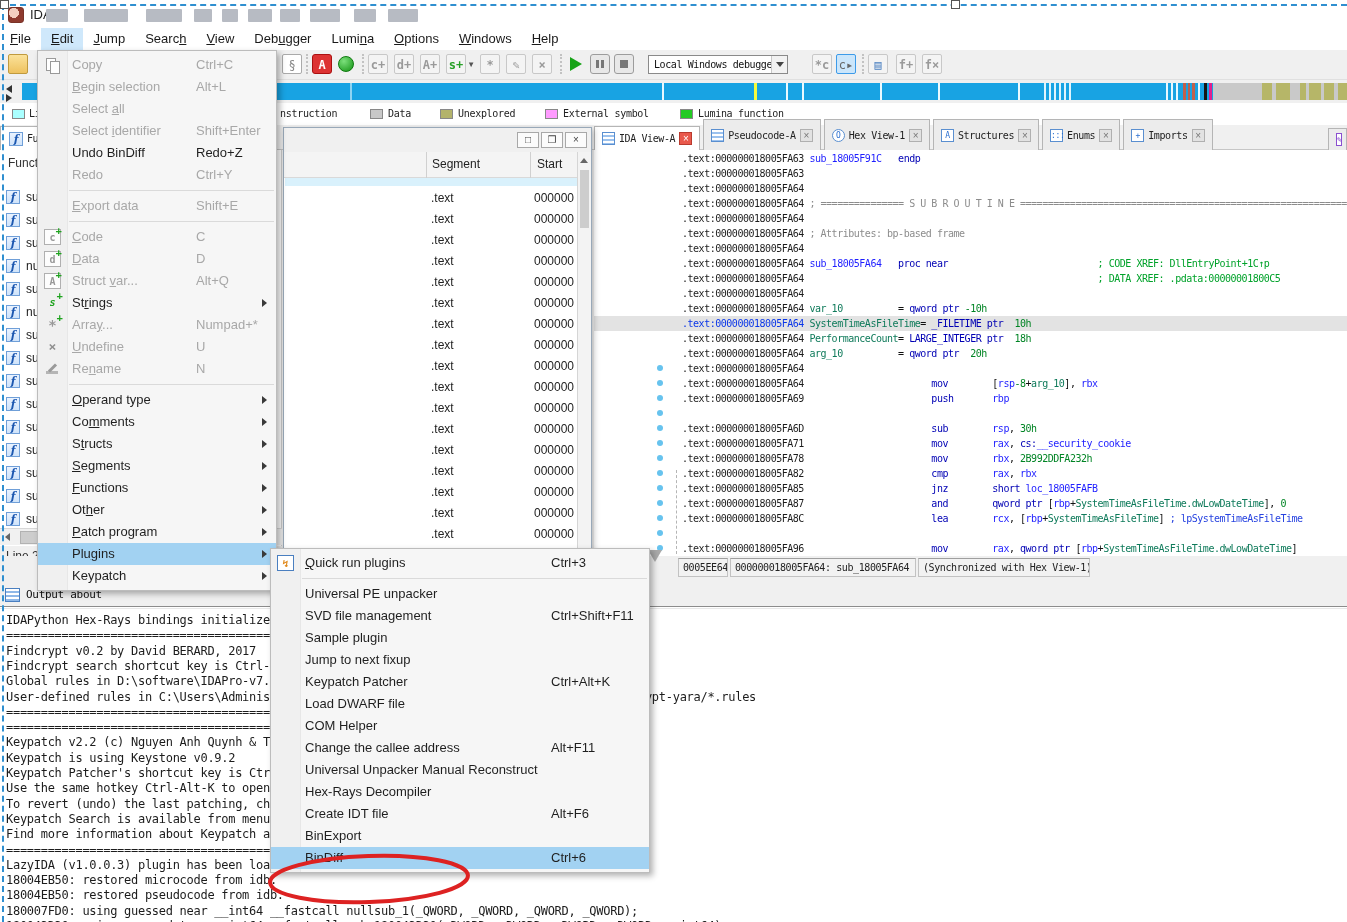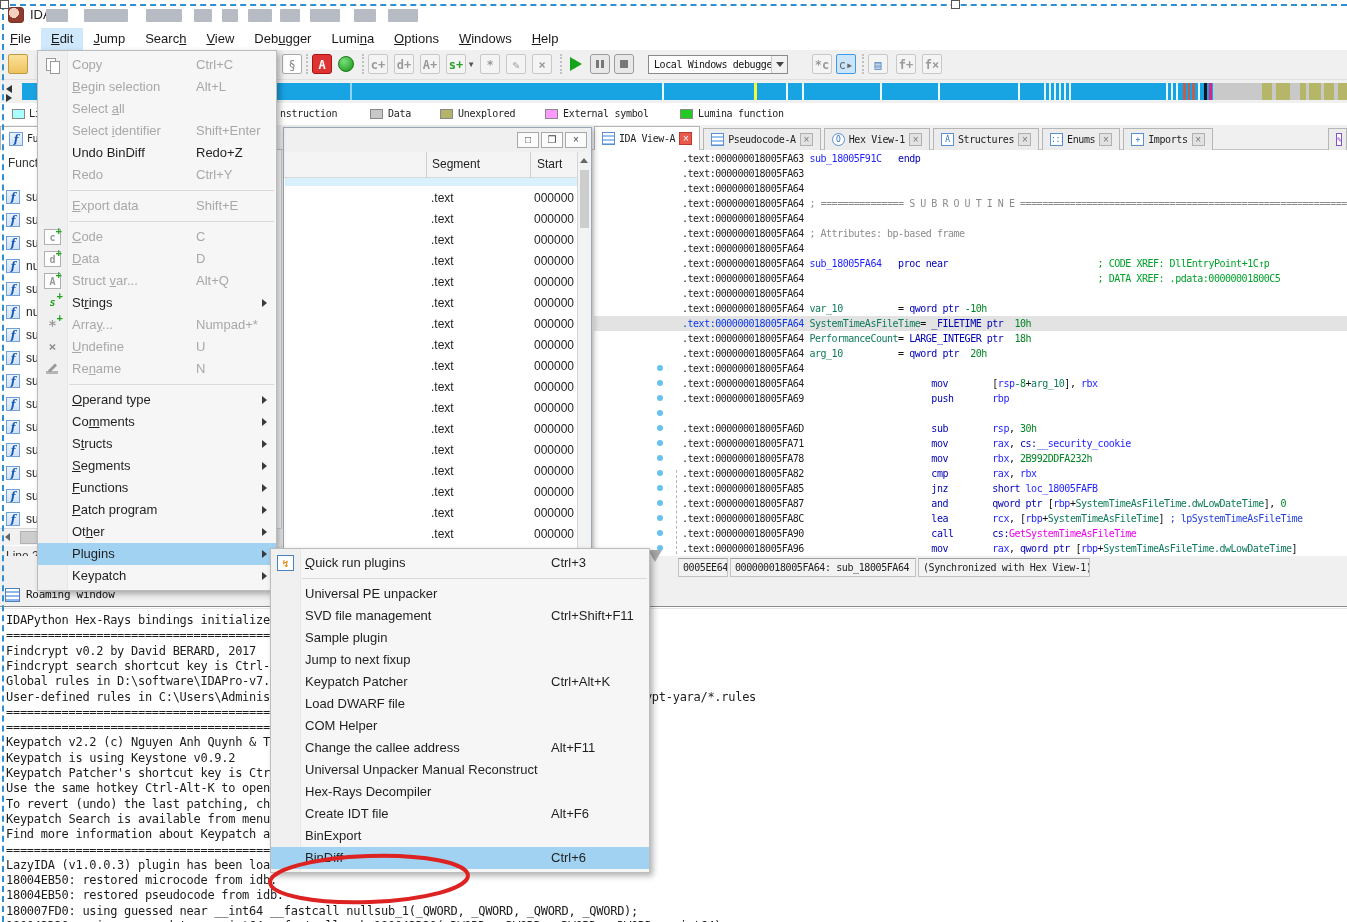--- a/index.html
+++ b/index.html
@@ -53,7 +53,7 @@
 
 .dockstrip{position:absolute;left:0;top:125px;width:1347px;height:25px;background:#f0f0f0;border-bottom:1px solid #c6c6c6}
 .tabbar{position:absolute;left:594px;top:126px;height:24px;display:flex;gap:3px;align-items:flex-end}
-.dtab{height:22px;display:flex;align-items:center;gap:4px;padding:0 7px;background:#ececec;border:1px solid #b5b5b5;border-bottom:none;font:10px "DejaVu Sans Mono",monospace;letter-spacing:-0.4px;color:#222;white-space:nowrap}
+.dtab{height:31px;display:flex;align-items:center;gap:4px;padding:0 7px;background:#ececec;border:1px solid #b5b5b5;border-bottom:none;font:10px "DejaVu Sans Mono",monospace;letter-spacing:-0.4px;color:#222;white-space:nowrap}
 .dtab.active{background:#fff;height:24px}
 .tabicon{width:13px;height:13px;border:1px solid #5a8fd0;background:#fff;font:8px/11px "DejaVu Sans Mono",monospace;text-align:center;color:#2a6fd0}
 .tabicon.lines{background:repeating-linear-gradient(#fff 0 2px,#9cc2ee 2px 4px)}

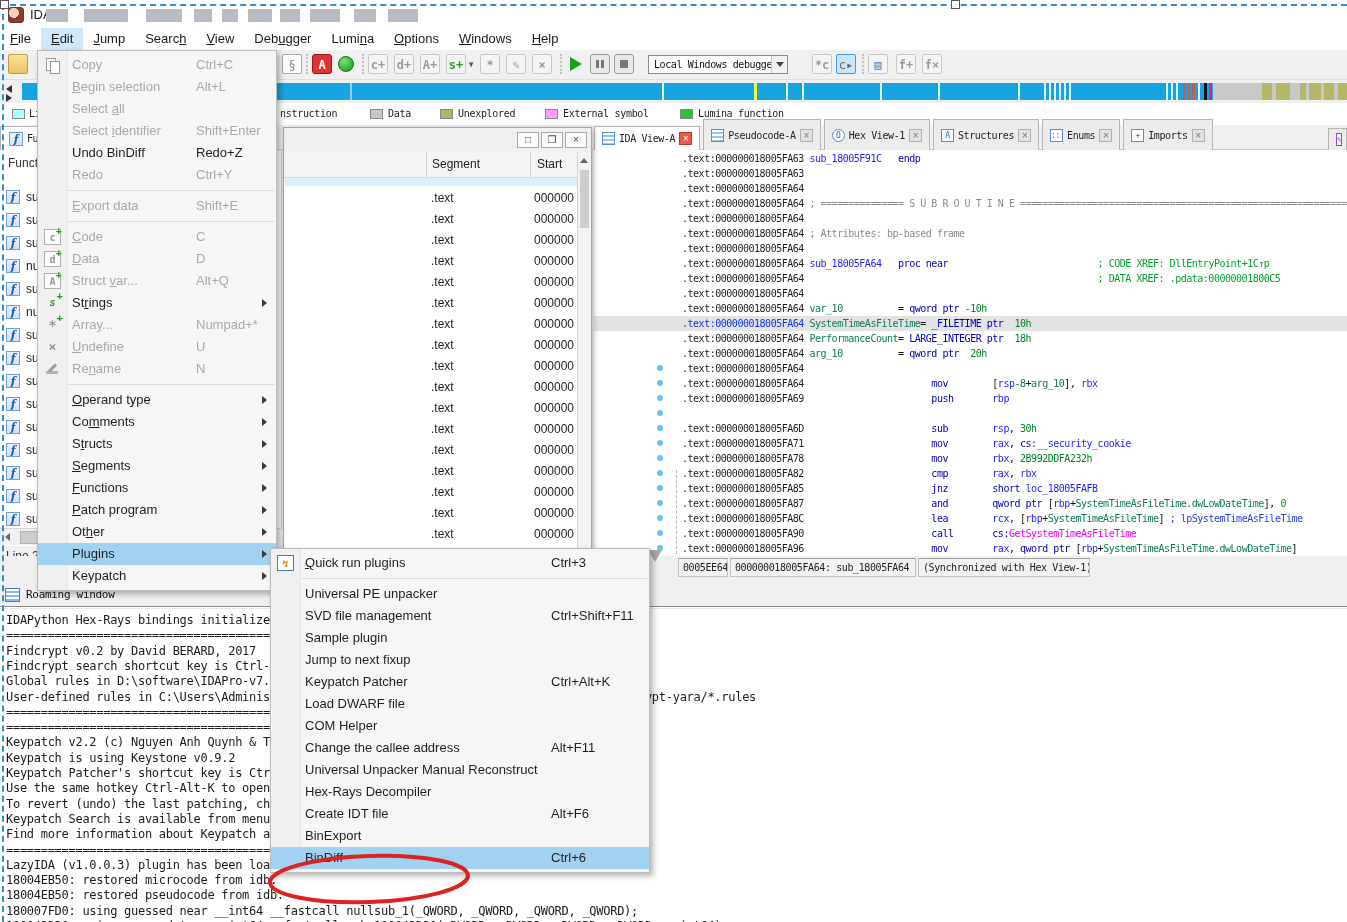--- a/index.html
+++ b/index.html
@@ -544,8 +544,8 @@
       <div class="row"><span>S<u>t</u>ructs</span><div class="subarr"></div></div>
       <div class="row"><span><u>S</u>egments</span><div class="subarr"></div></div>
       <div class="row"><span><u>F</u>unctions</span><div class="subarr"></div></div>
+      <div class="row"><span>Ot<u>h</u>er</span><div class="subarr"></div></div>
       <div class="row"><span><u>P</u>atch program</span><div class="subarr"></div></div>
-      <div class="row"><span>Ot<u>h</u>er</span><div class="subarr"></div></div>
       <div class="row hl"><span>Plu<u>g</u>ins</span><div class="subarr"></div></div>
       <div class="row"><span>Keypatch</span><div class="subarr"></div></div>
     </div>

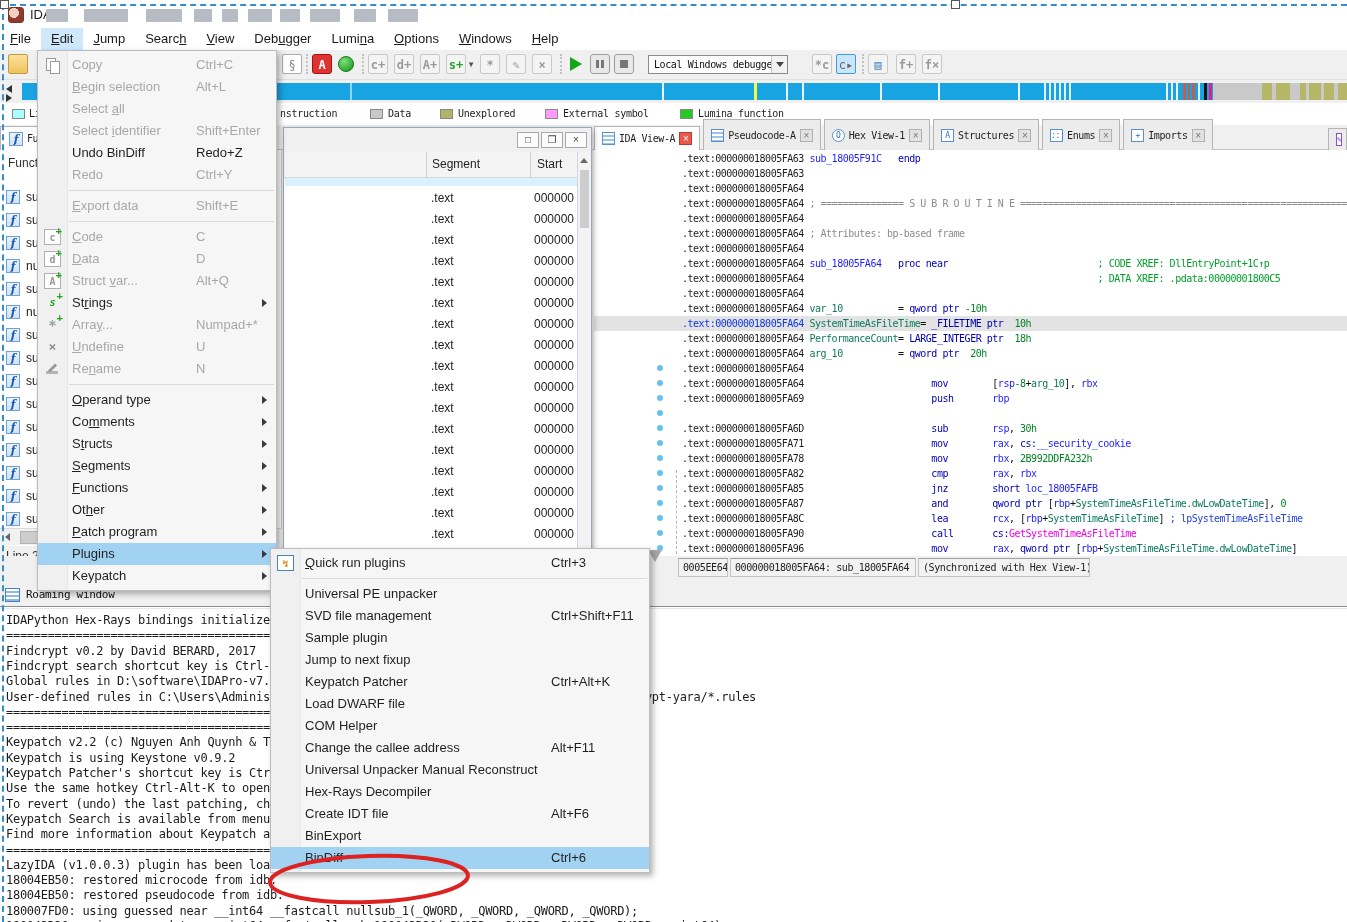--- a/index.html
+++ b/index.html
@@ -376,7 +376,6 @@
       <div class="dl" style="top: 331px;"><span class="a">.text:000000018005FA85</span><span class="p">                       </span><span class="k">jnz</span><span class="p">        </span><span class="k">short </span><span class="n">loc_18005FAFB</span></div>
       <div class="dl" style="top: 346px;"><span class="a">.text:000000018005FA87</span><span class="p">                       </span><span class="k">and</span><span class="p">        </span><span class="k">qword ptr </span><span class="p">[</span><span class="n">rbp</span><span class="p">+</span><span class="t">SystemTimeAsFileTime.dwLowDateTime</span><span class="p">], </span><span class="g">0</span></div>
       <div class="dl" style="top: 361px;"><span class="a">.text:000000018005FA8C</span><span class="p">                       </span><span class="k">lea</span><span class="p">        </span><span class="n">rcx</span><span class="p">, [</span><span class="n">rbp</span><span class="p">+</span><span class="t">SystemTimeAsFileTime</span><span class="p">] </span><span class="cb">; lpSystemTimeAsFileTime</span></div>
-      <div class="dl" style="top: 376px;"><span class="a">.text:000000018005FA90</span><span class="p">                       </span><span class="k">call</span><span class="p">       </span><span class="k">cs:</span><span class="m">GetSystemTimeAsFileTime</span></div>
       <div class="dl" style="top: 391px;"><span class="a">.text:000000018005FA96</span><span class="p">                       </span><span class="k">mov</span><span class="p">        </span><span class="n">rax</span><span class="p">, </span><span class="k">qword ptr </span><span class="p">[</span><span class="n">rbp</span><span class="p">+</span><span class="t">SystemTimeAsFileTime.dwLowDateTime</span><span class="p">]</span></div>
     </div>
   <div id="dots">

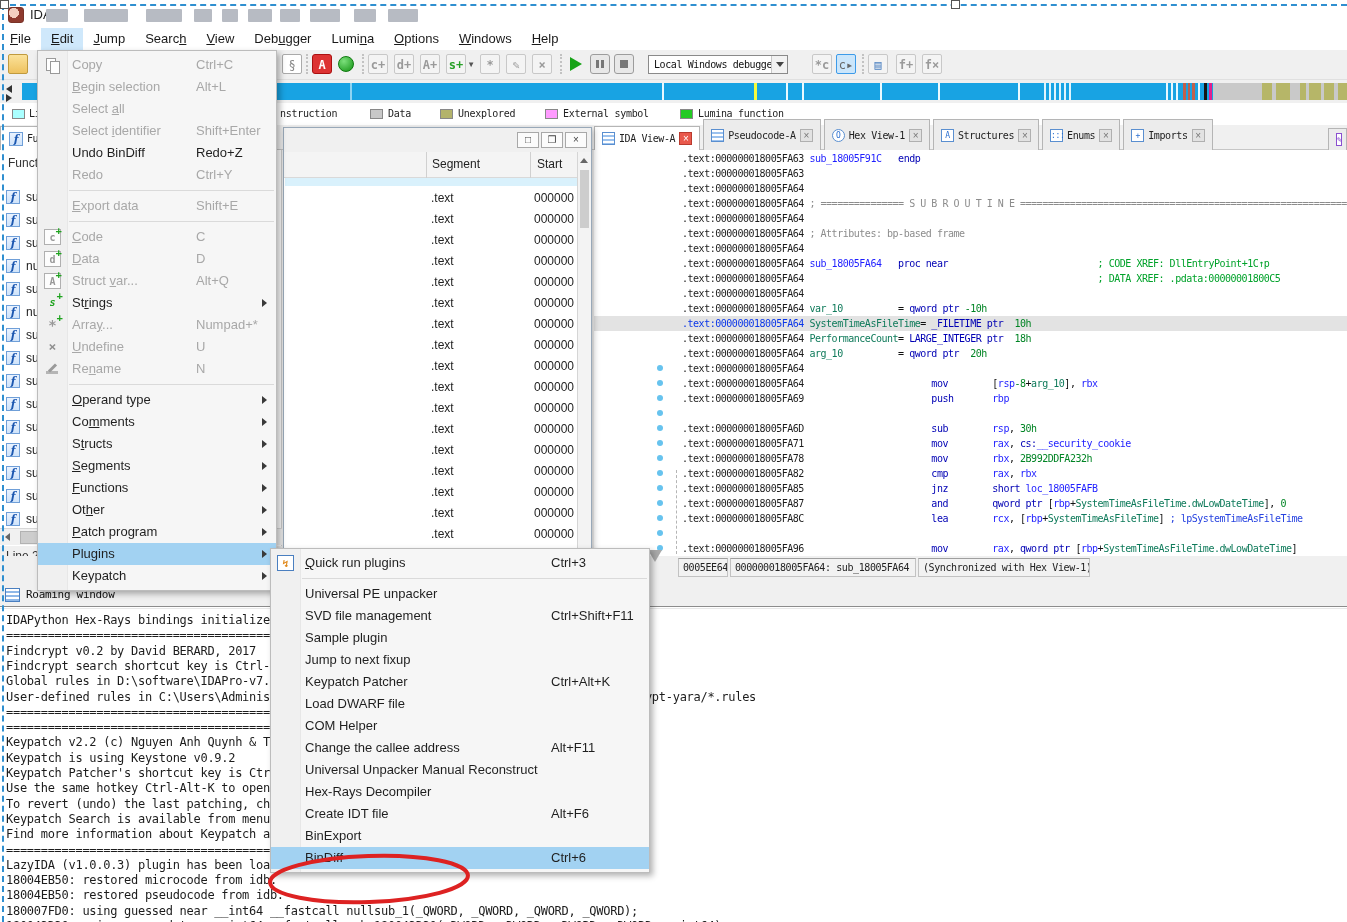--- a/index.html
+++ b/index.html
@@ -404,7 +404,7 @@
 
   <div class="outstrip">
     <div class="out-tabicon"></div>
-    <div class="out-tablabel">Roaming window</div>
+    <div class="out-tablabel">Output about</div>
   </div>
   <div class="outarea" id="outarea">
       <div class="ol" style="top: 6px;">IDAPython Hex-Rays bindings initialized.</div>

